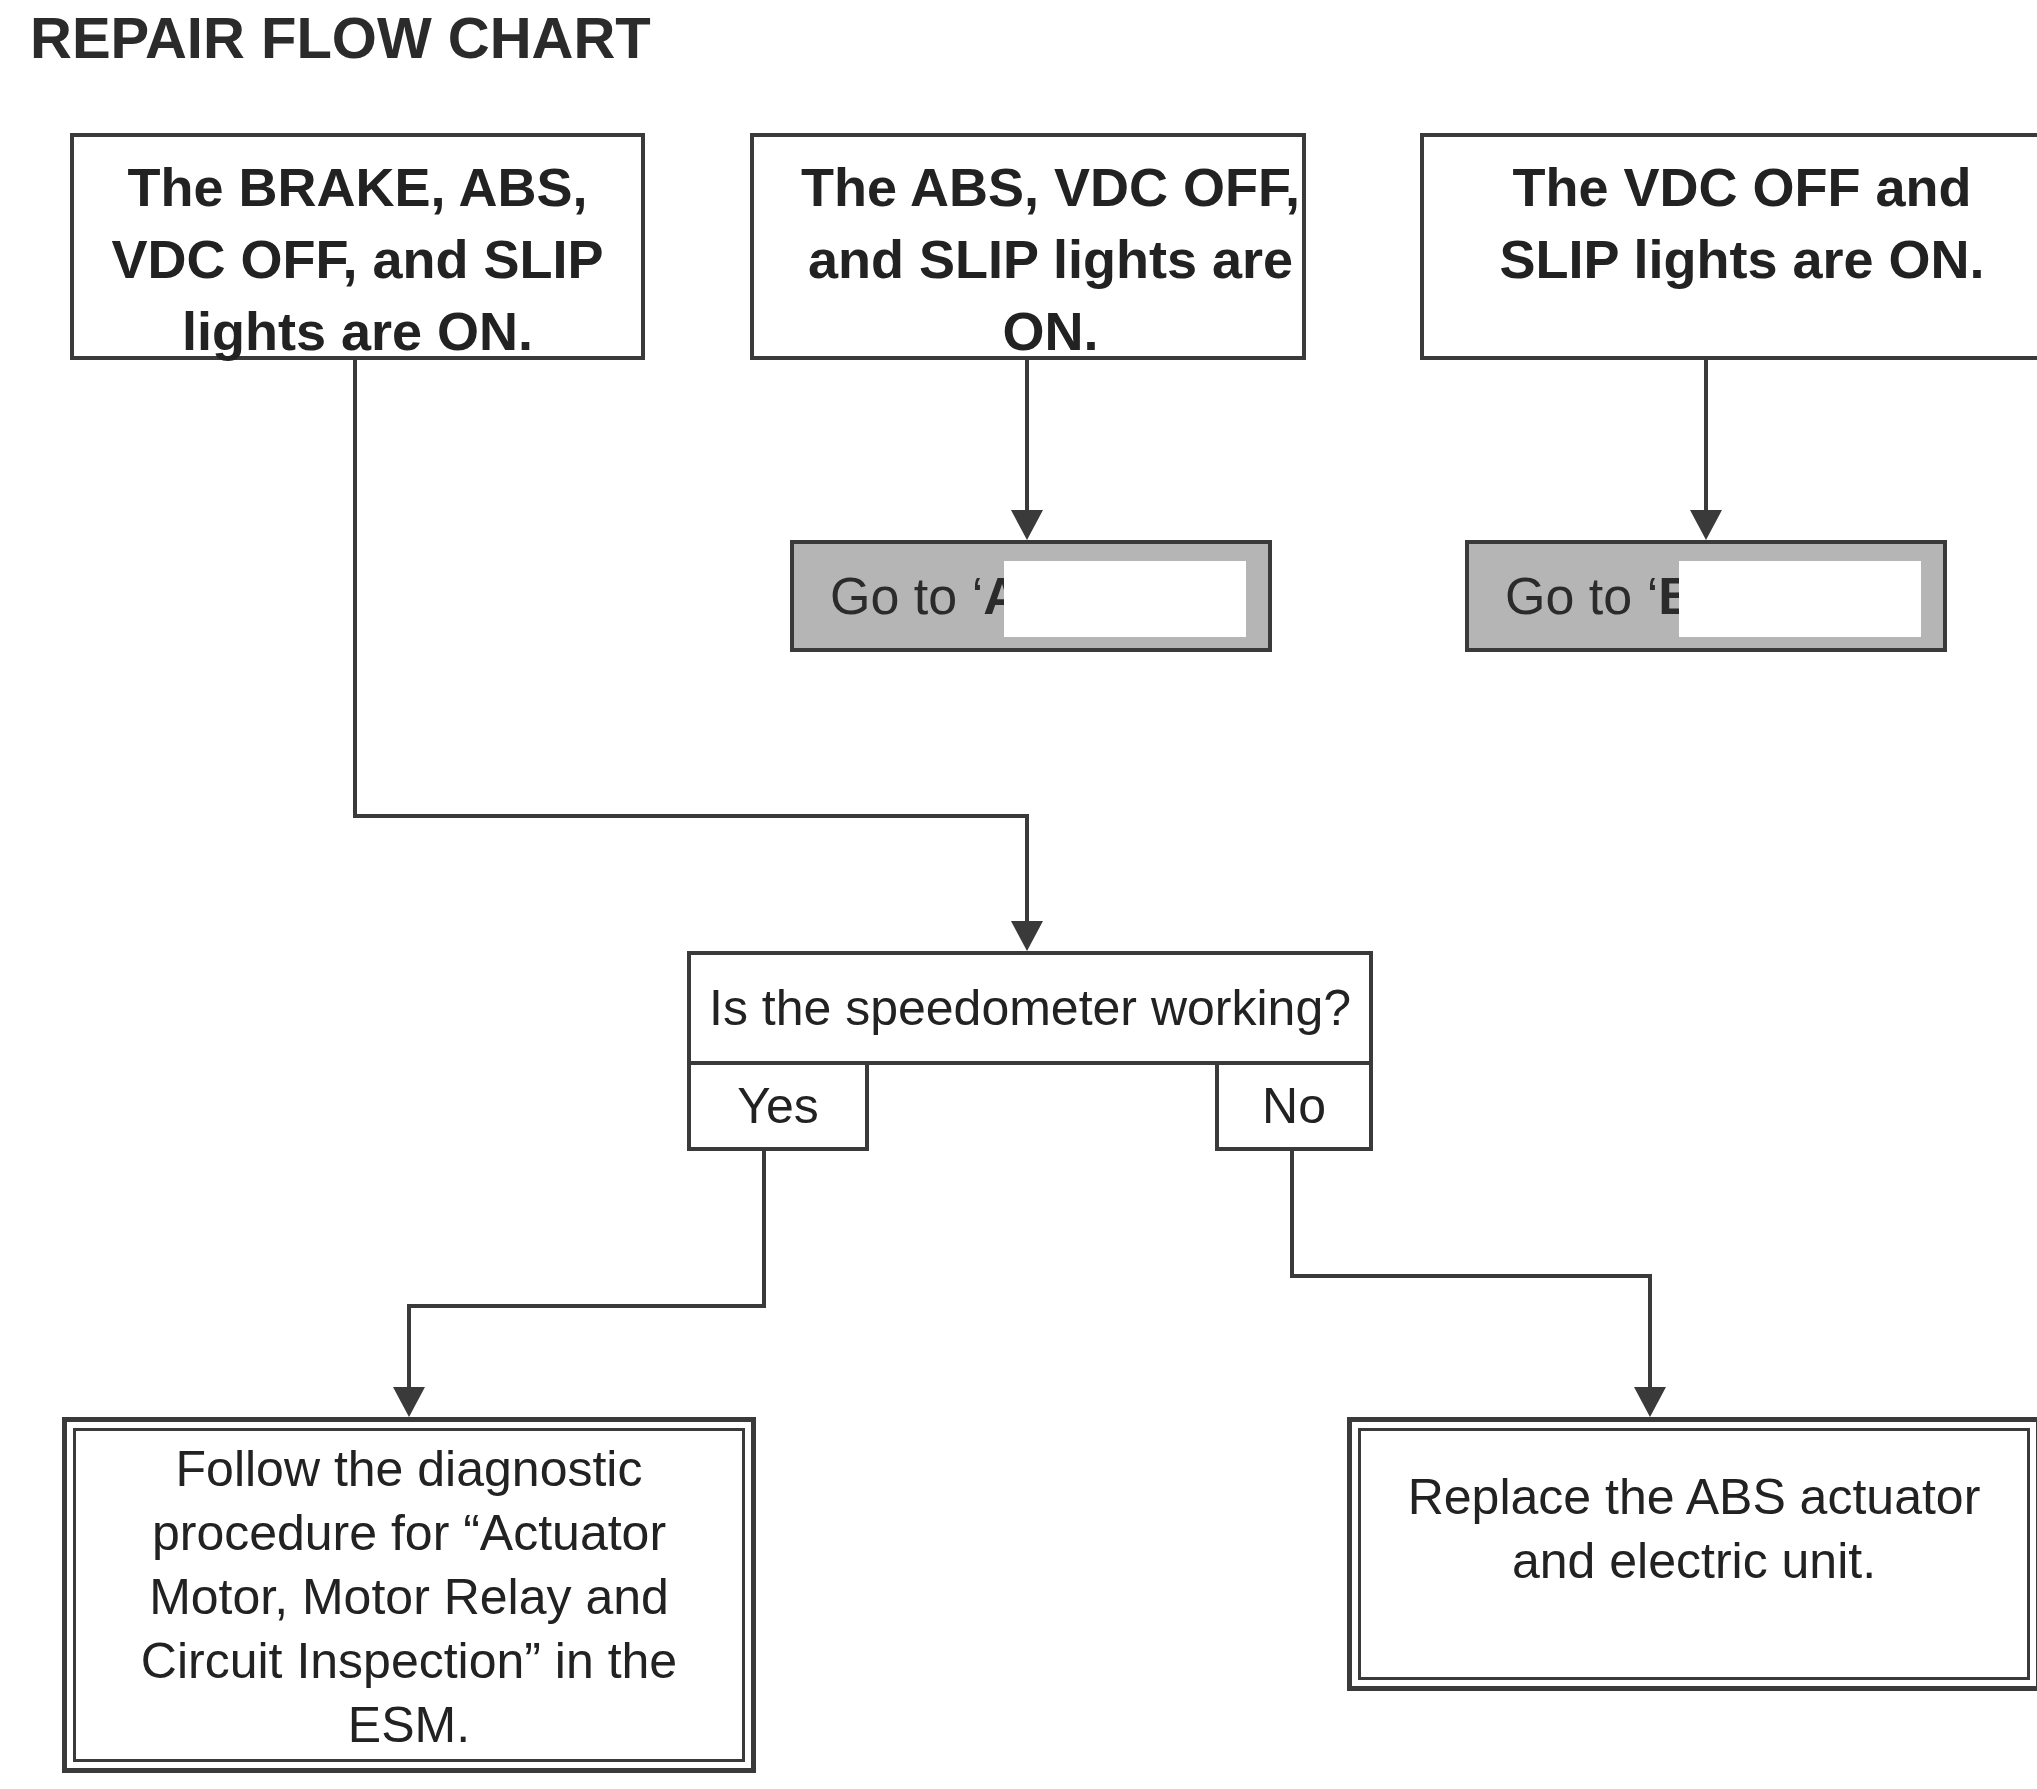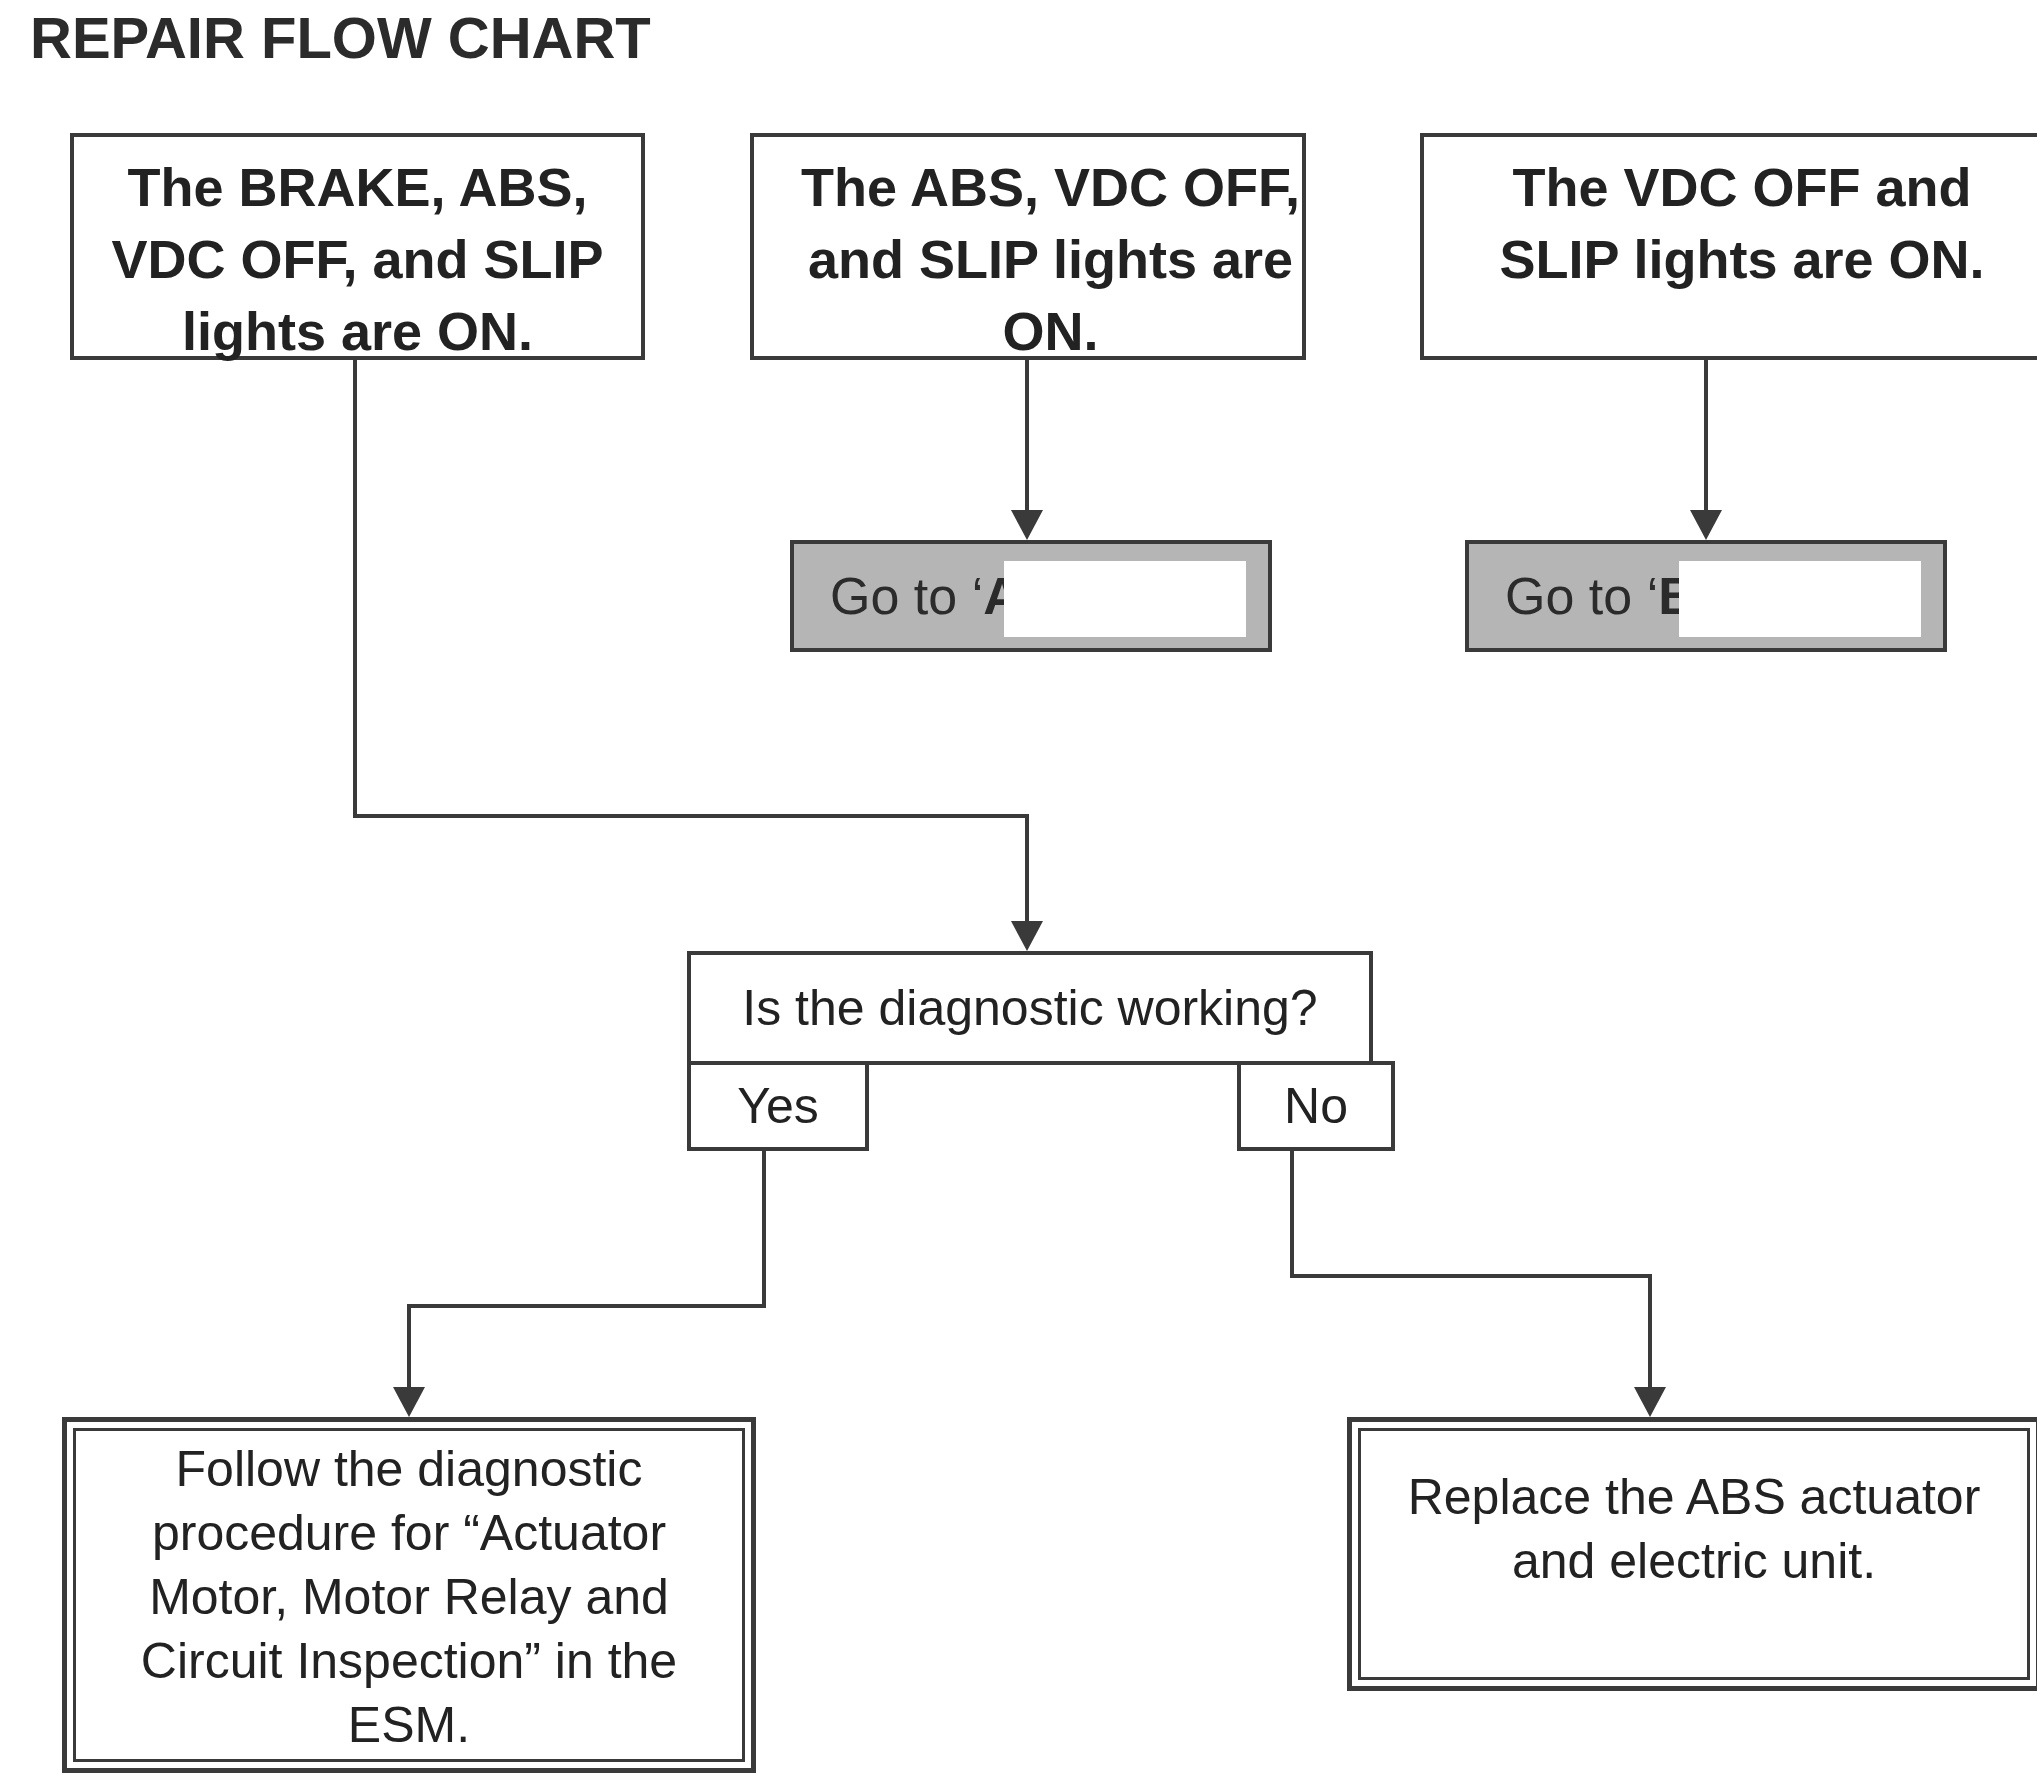--- a/index.html
+++ b/index.html
@@ -161,7 +161,7 @@
   <div class="arrowhead" style="left:1011px; top:921px;"></div>
 
   <div class="q-box" style="left:687px; top:951px; width:686px; height:114px;">
-    <span>Is the diagnostic working?</span>
+    <span>Is the speedometer working?</span>
   </div>
 
   <div class="yn-box" style="left:687px; top:1061px; width:182px; height:90px;">

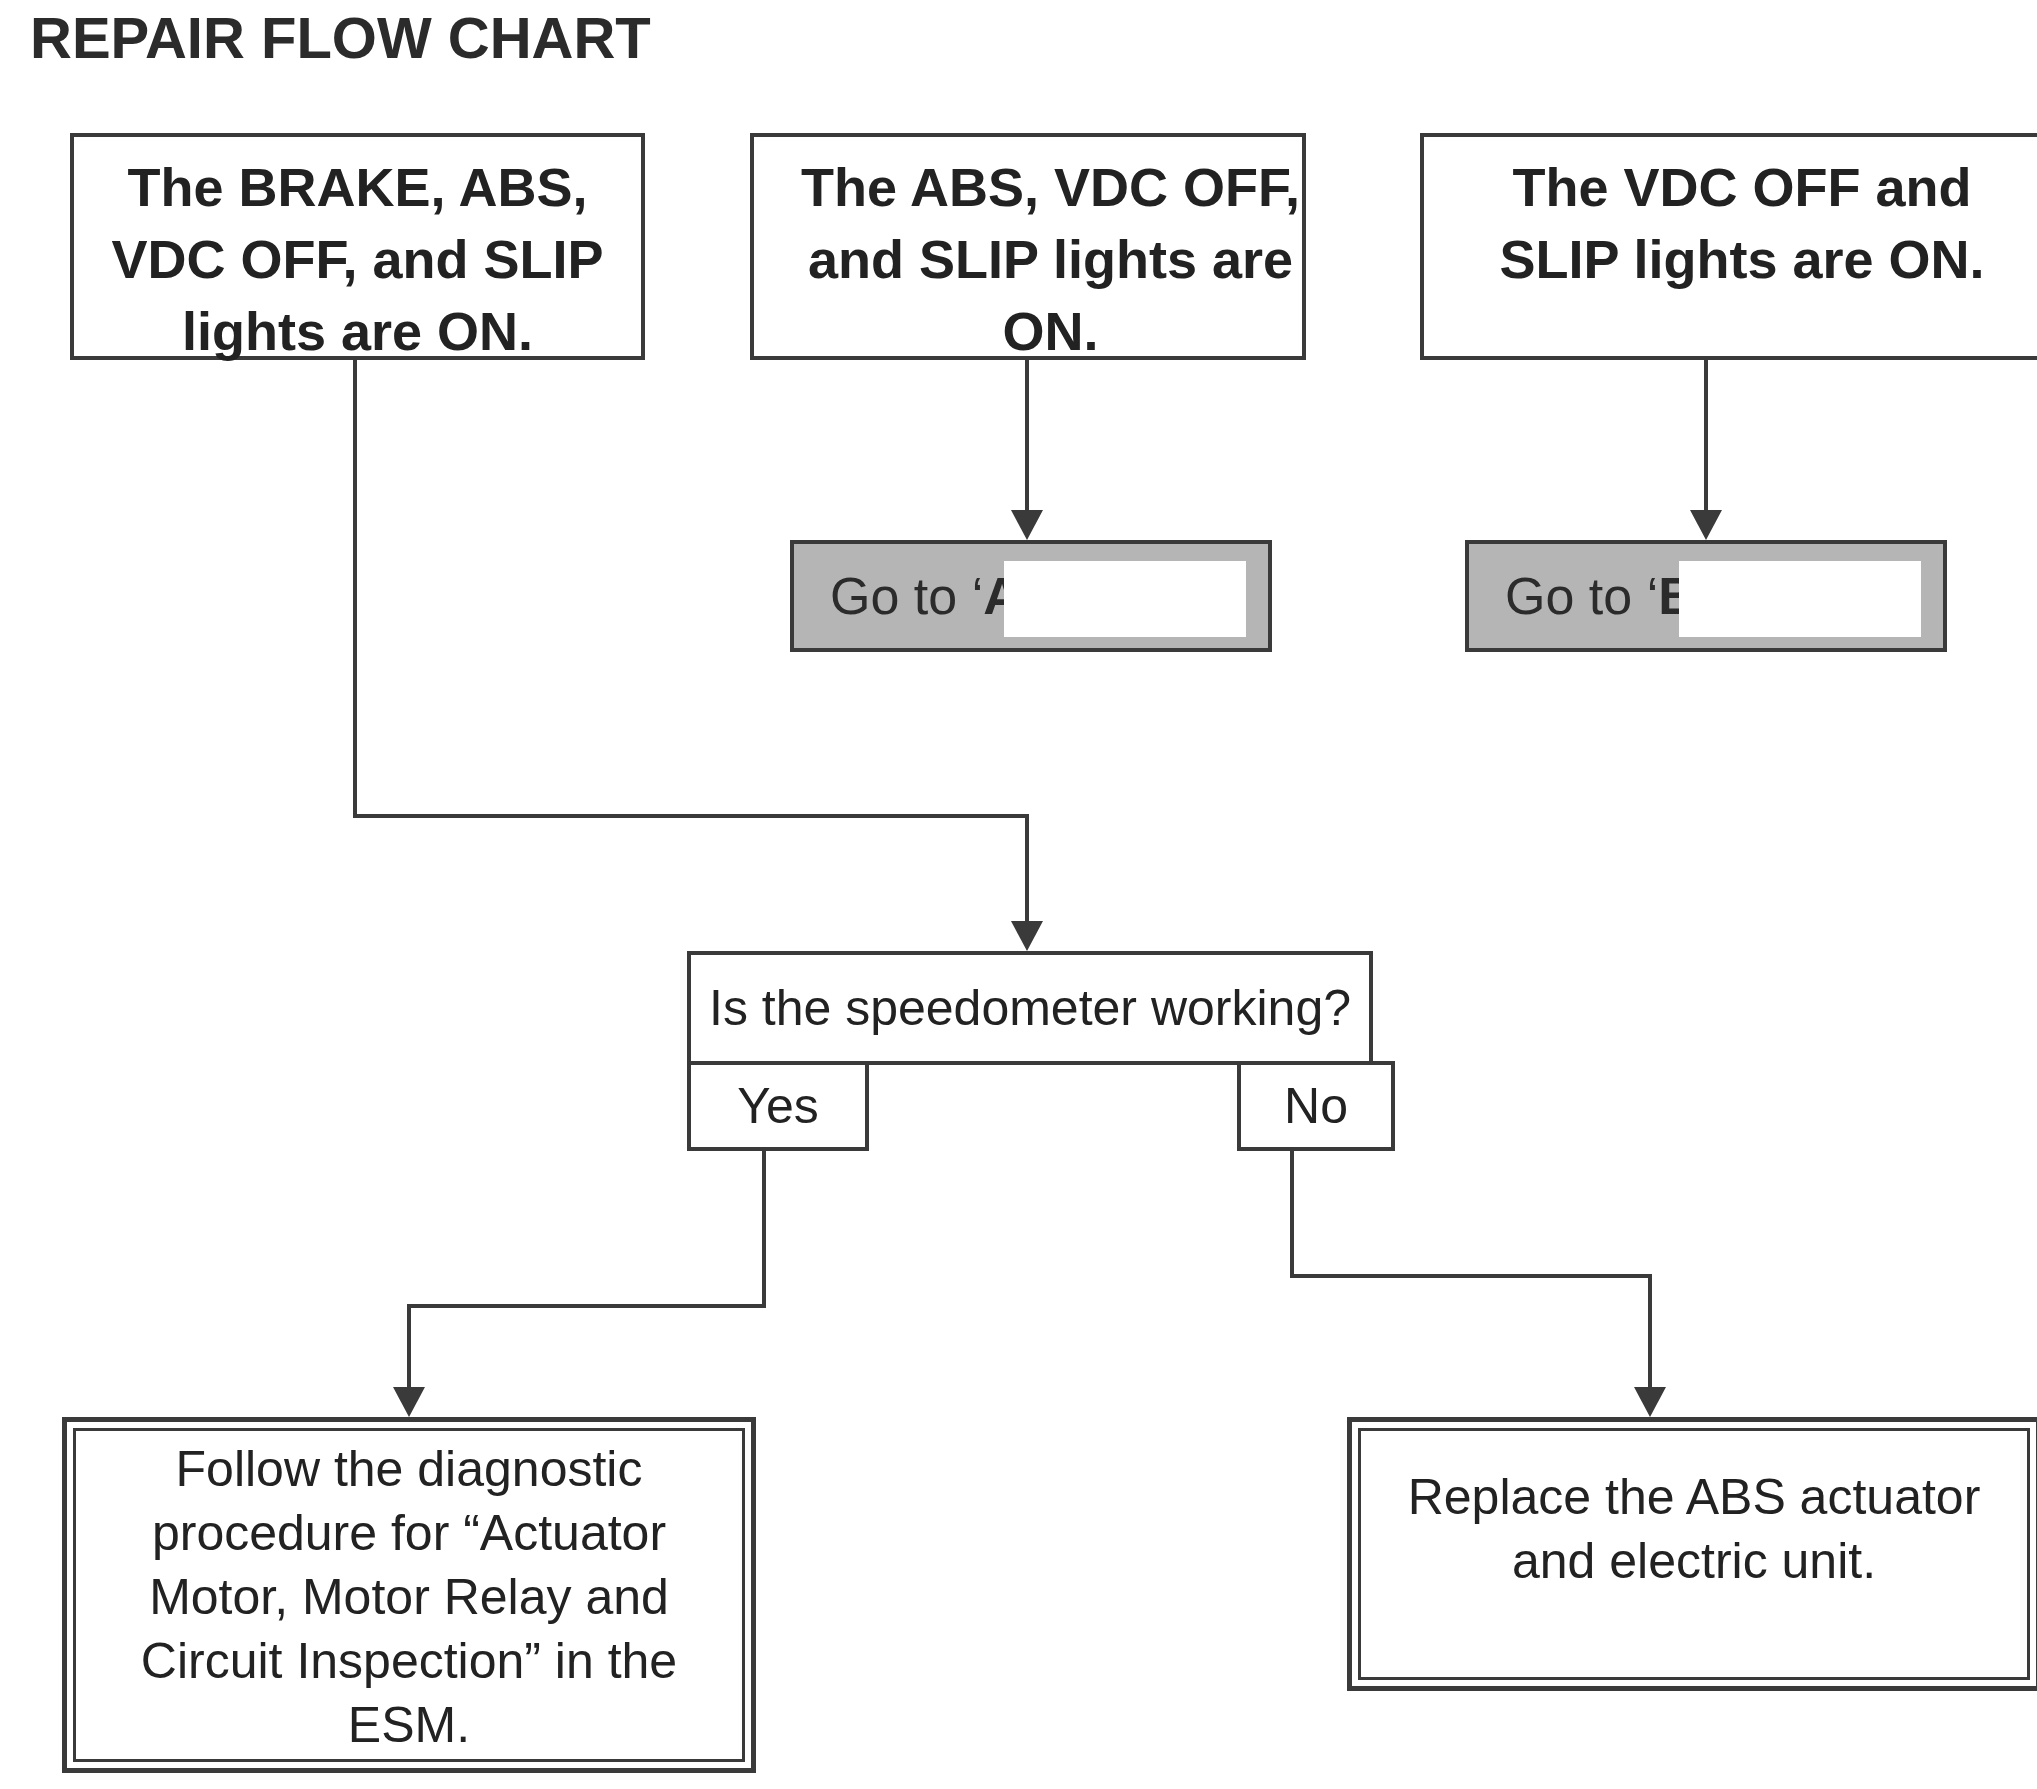--- a/index.html
+++ b/index.html
@@ -167,7 +167,7 @@
   <div class="yn-box" style="left:687px; top:1061px; width:182px; height:90px;">
     <span>Yes</span>
   </div>
-  <div class="yn-box" style="left:1215px; top:1061px; width:158px; height:90px;margin-left:22px;">
+  <div class="yn-box" style="left:1215px; top:1061px; width:158px; height:90px;">
     <span>No</span>
   </div>
 

